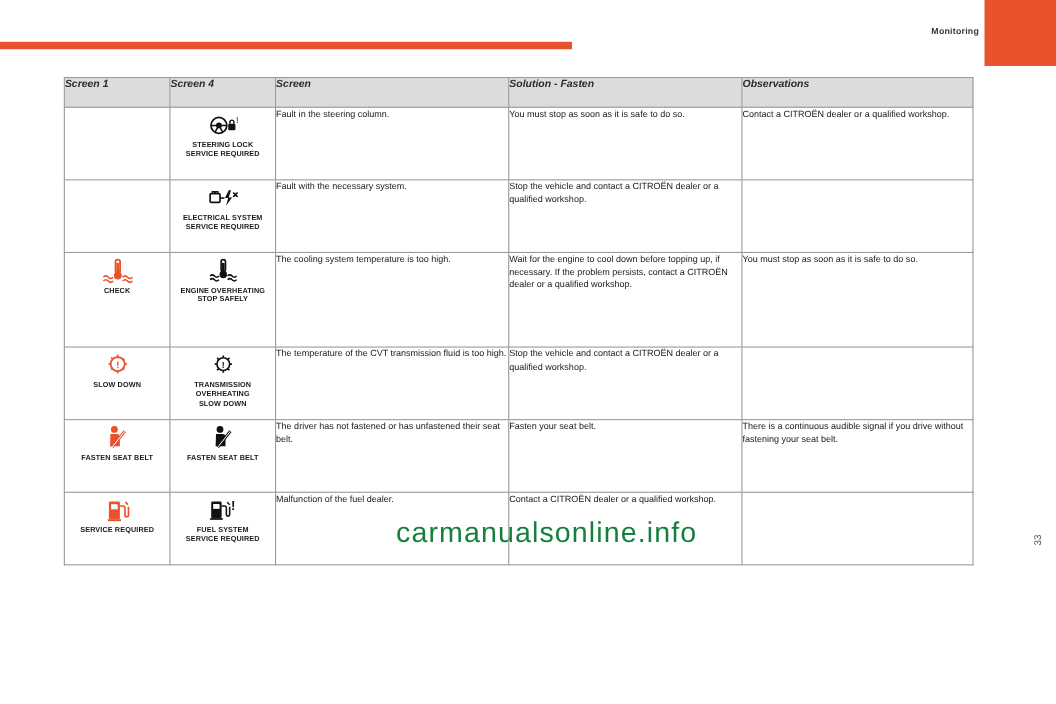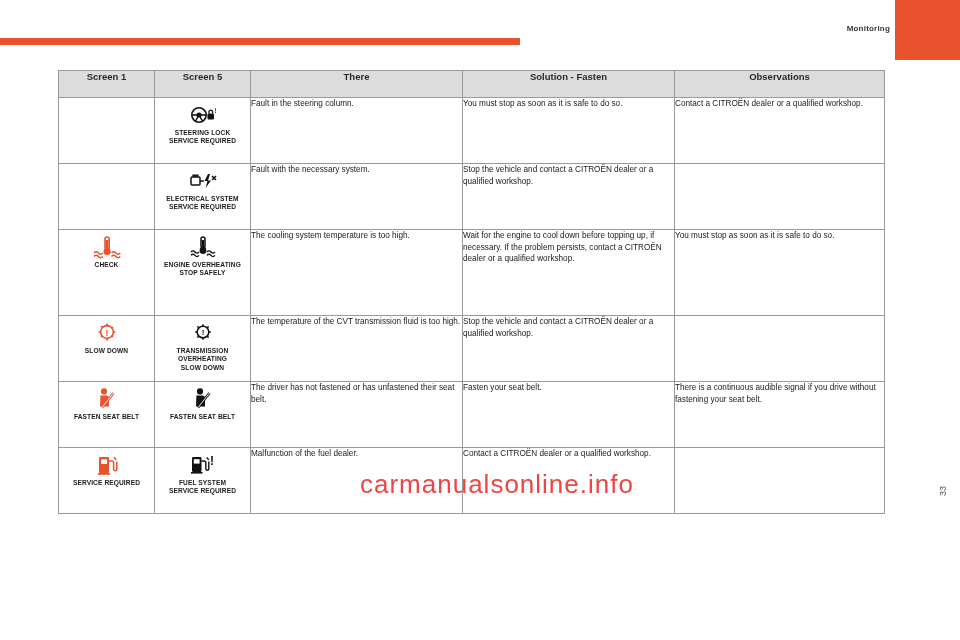--- a/index.html
+++ b/index.html
@@ -96,9 +96,10 @@
     font-size: 9.5px;
     font-weight: bold;
     color: #2a2a2a;
-    text-align: center;
+    text-align: left;
     padding: 7px 0 0 8px;
     vertical-align: top;
+    font-style: italic;
   }
   col.c1 { width: 96px; }
   col.c2 { width: 96px; }

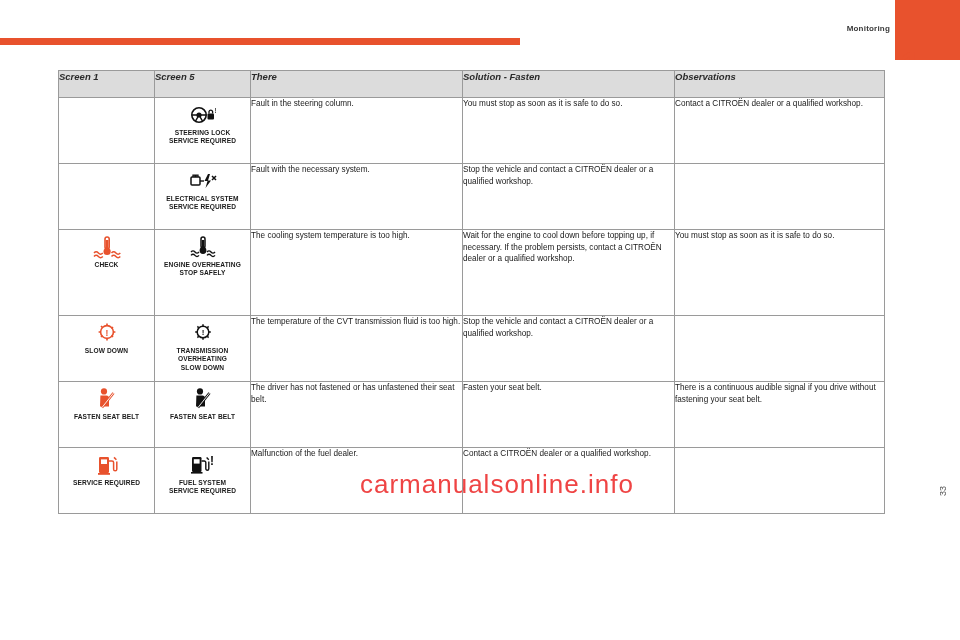--- a/index.html
+++ b/index.html
@@ -177,7 +177,7 @@
     <thead>
       <tr>
         <th>Screen 1</th>
-        <th>Screen 5</th>
+        <th>Screen 4</th>
         <th>There</th>
         <th>Solution - Fasten</th>
         <th>Observations</th>

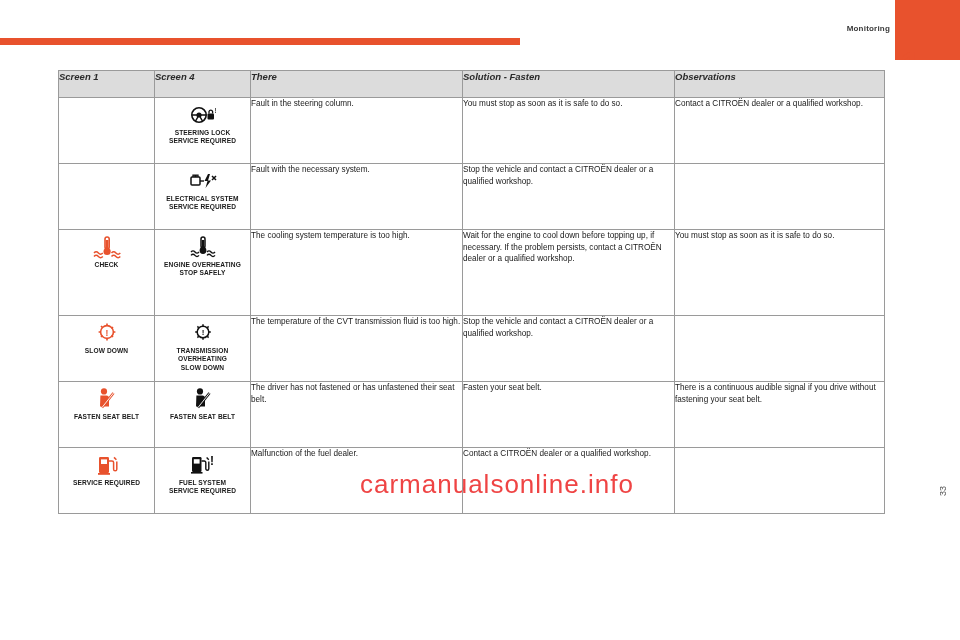--- a/index.html
+++ b/index.html
@@ -178,7 +178,7 @@
       <tr>
         <th>Screen 1</th>
         <th>Screen 4</th>
-        <th>There</th>
+        <th>Screen</th>
         <th>Solution - Fasten</th>
         <th>Observations</th>
       </tr>

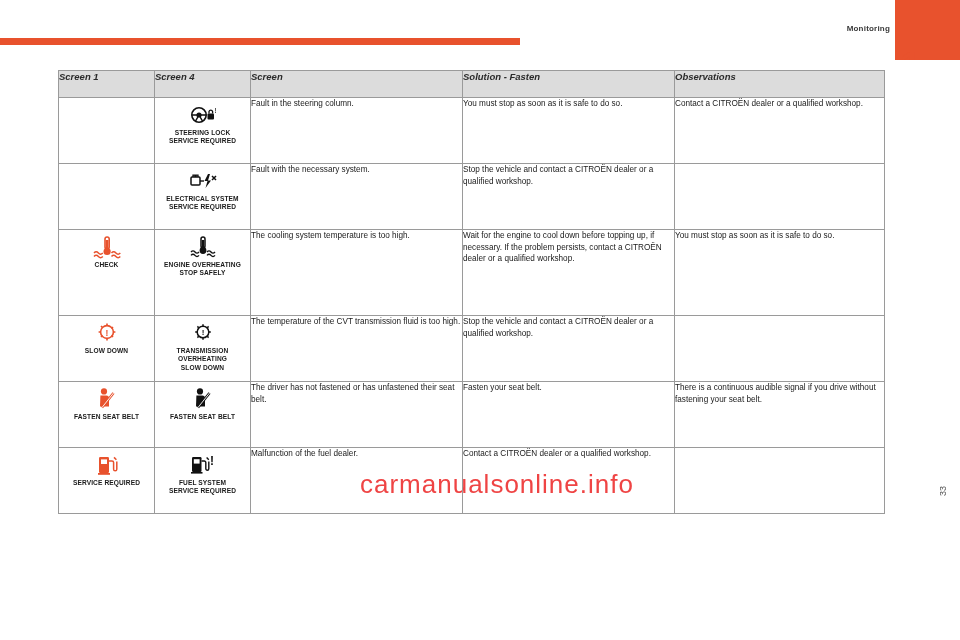--- a/index.html
+++ b/index.html
@@ -69,7 +69,7 @@
     position: absolute;
     left: 360px; bottom: 8px;
     font-size: 26px;
-    color: #ef4444;
+    color: #15803d;
     letter-spacing: 1px;
     font-family: "Liberation Sans", sans-serif;
   }

